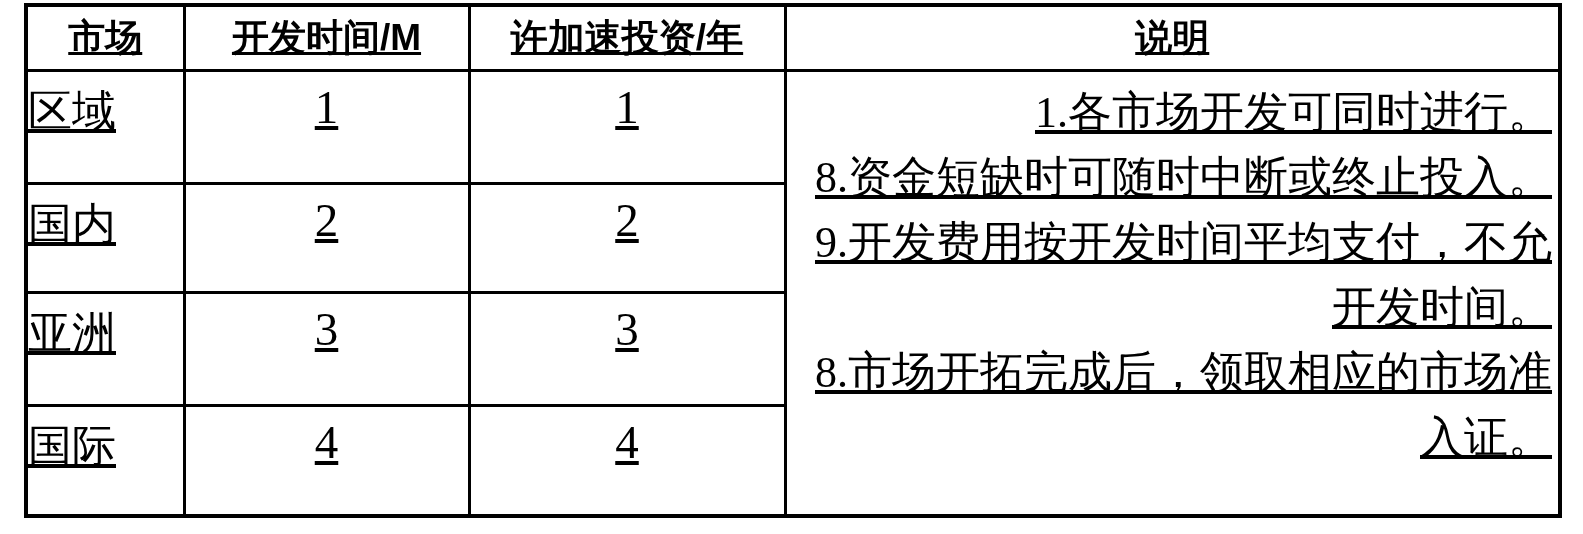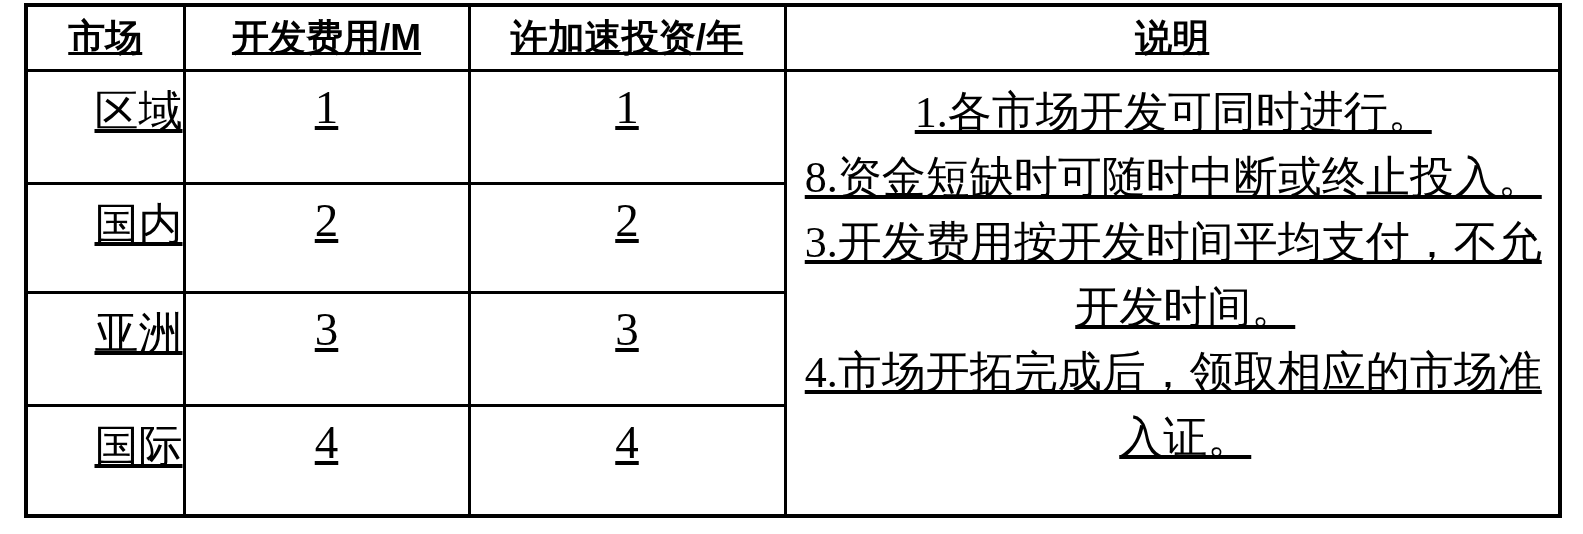--- a/index.html
+++ b/index.html
@@ -84,7 +84,7 @@
     <thead>
       <tr>
         <th>市场</th>
-        <th>开发费用/M</th>
+        <th>开发时间/M</th>
         <th>许加速投资/年</th>
         <th>说明</th>
       </tr>

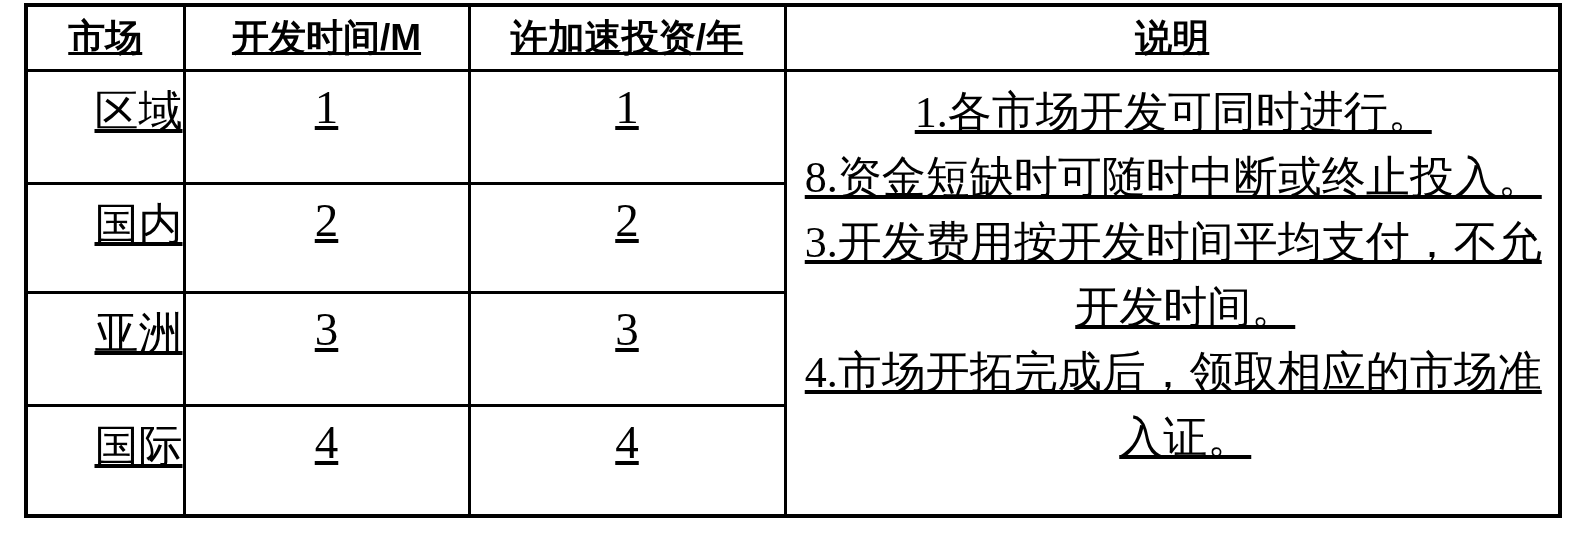--- a/index.html
+++ b/index.html
@@ -44,7 +44,7 @@
     padding: 0;
   }
   td.market-cell {
-    text-align: right;
+    text-align: left;
     font-size: 44px;
     padding-top: 10px;
   }

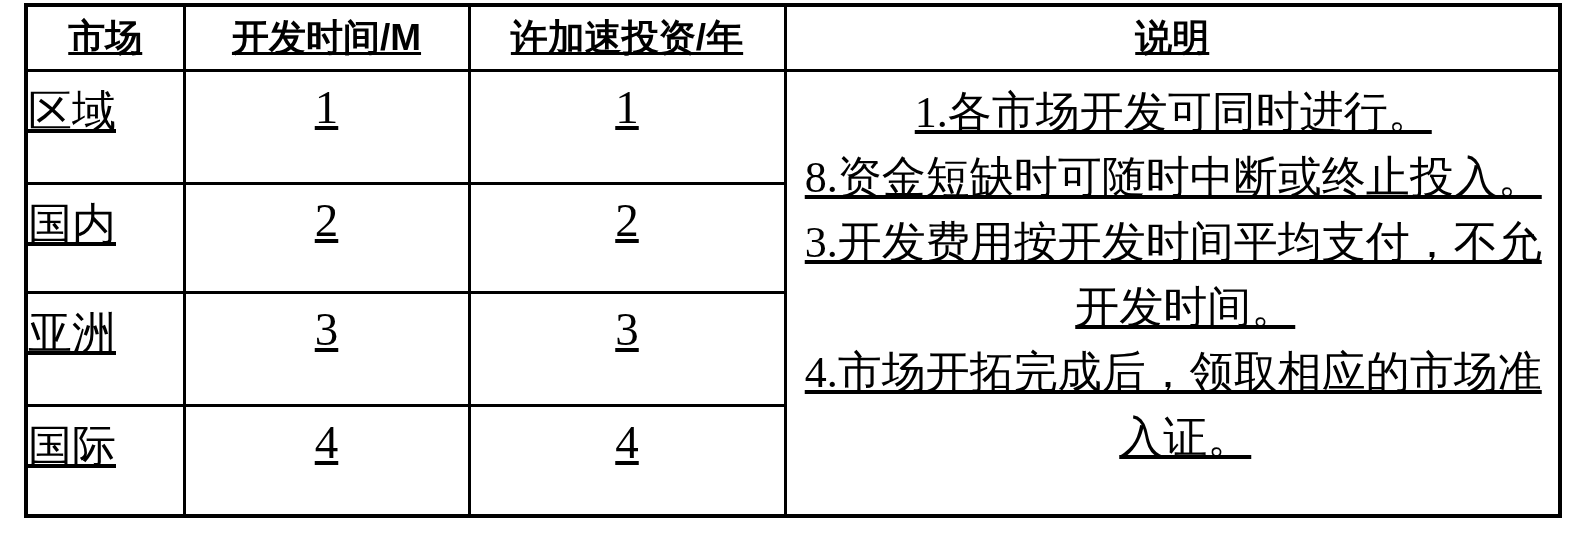--- a/index.html
+++ b/index.html
@@ -61,7 +61,7 @@
     padding: 8px 6px 0 8px;
     font-size: 44px;
     line-height: 65px;
-    text-align: center;
+    text-align: right;
   }
   .note-line {
     white-space: nowrap;

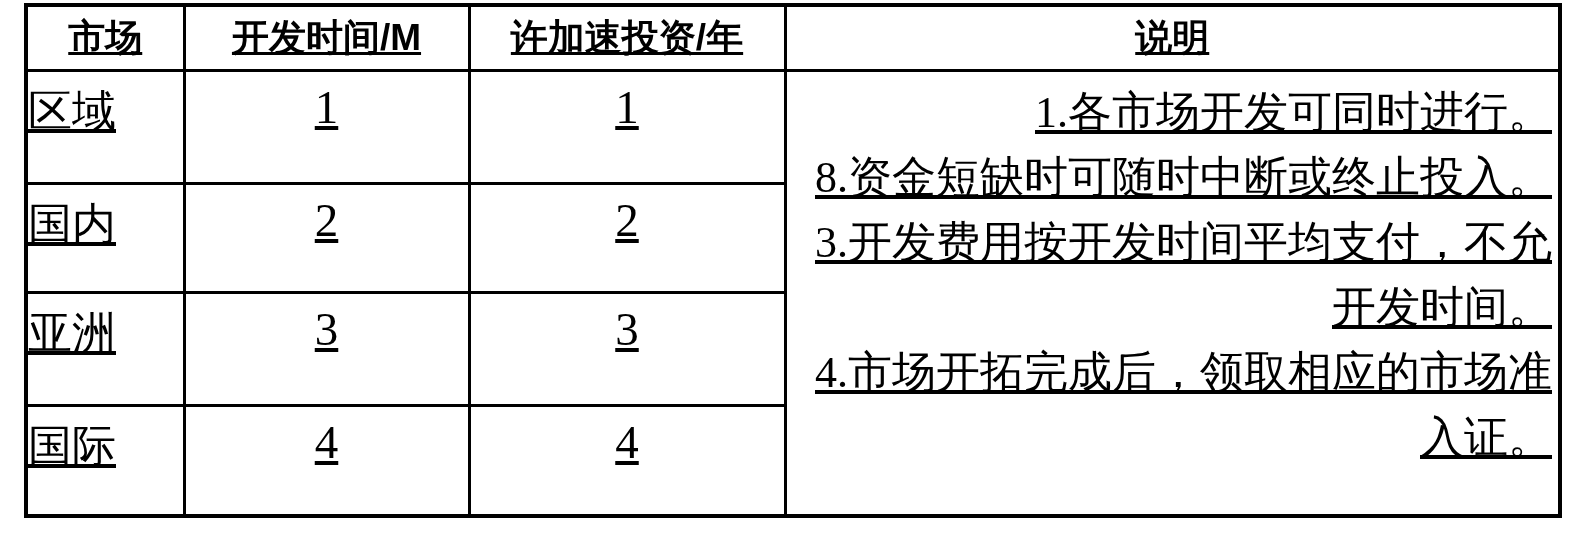--- a/index.html
+++ b/index.html
@@ -102,7 +102,7 @@
             <div class="note-line">8.资金短缺时可随时中断或终止投入。</div>
           </div>
           <div class="note">
-            <div class="note-line">3.开发费用按开发时间平均支付，不允</div>
+            <div class="note-line">9.开发费用按开发时间平均支付，不允</div>
             <div class="note-line cont">开发时间。</div>
           </div>
           <div class="note">

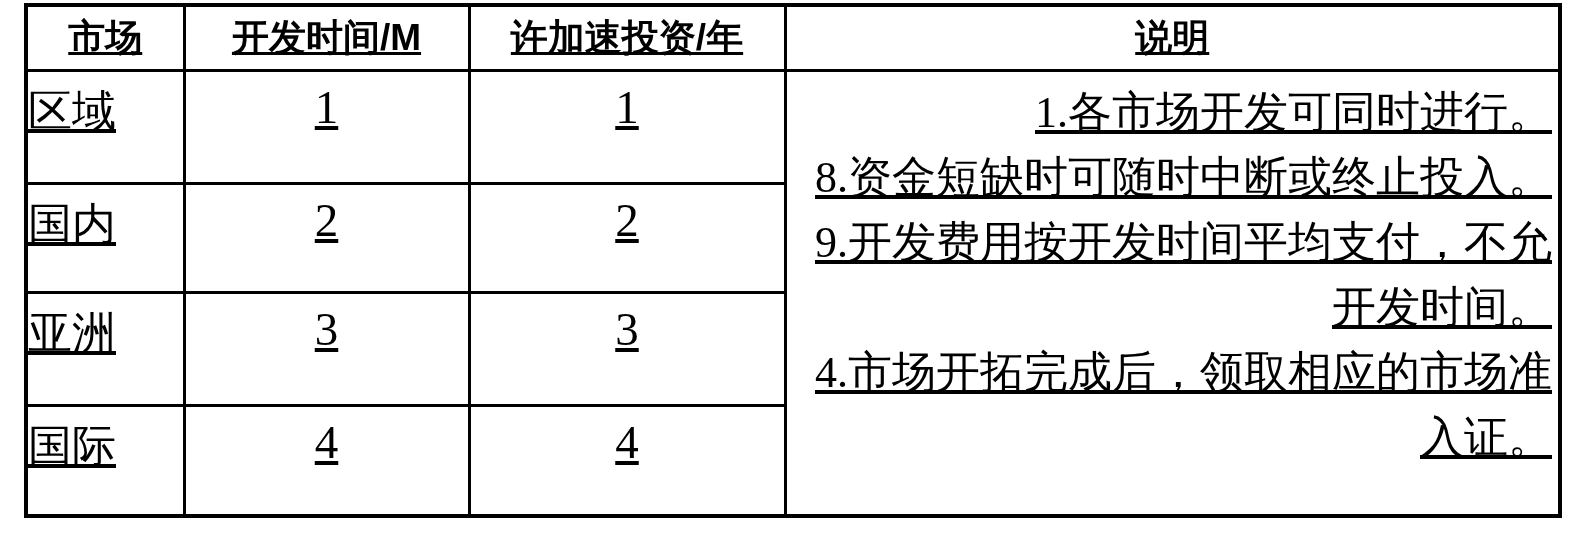--- a/index.html
+++ b/index.html
@@ -106,7 +106,7 @@
             <div class="note-line cont">开发时间。</div>
           </div>
           <div class="note">
-            <div class="note-line">4.市场开拓完成后，领取相应的市场准</div>
+            <div class="note-line">8.市场开拓完成后，领取相应的市场准</div>
             <div class="note-line cont">入证。</div>
           </div>
         </td>

